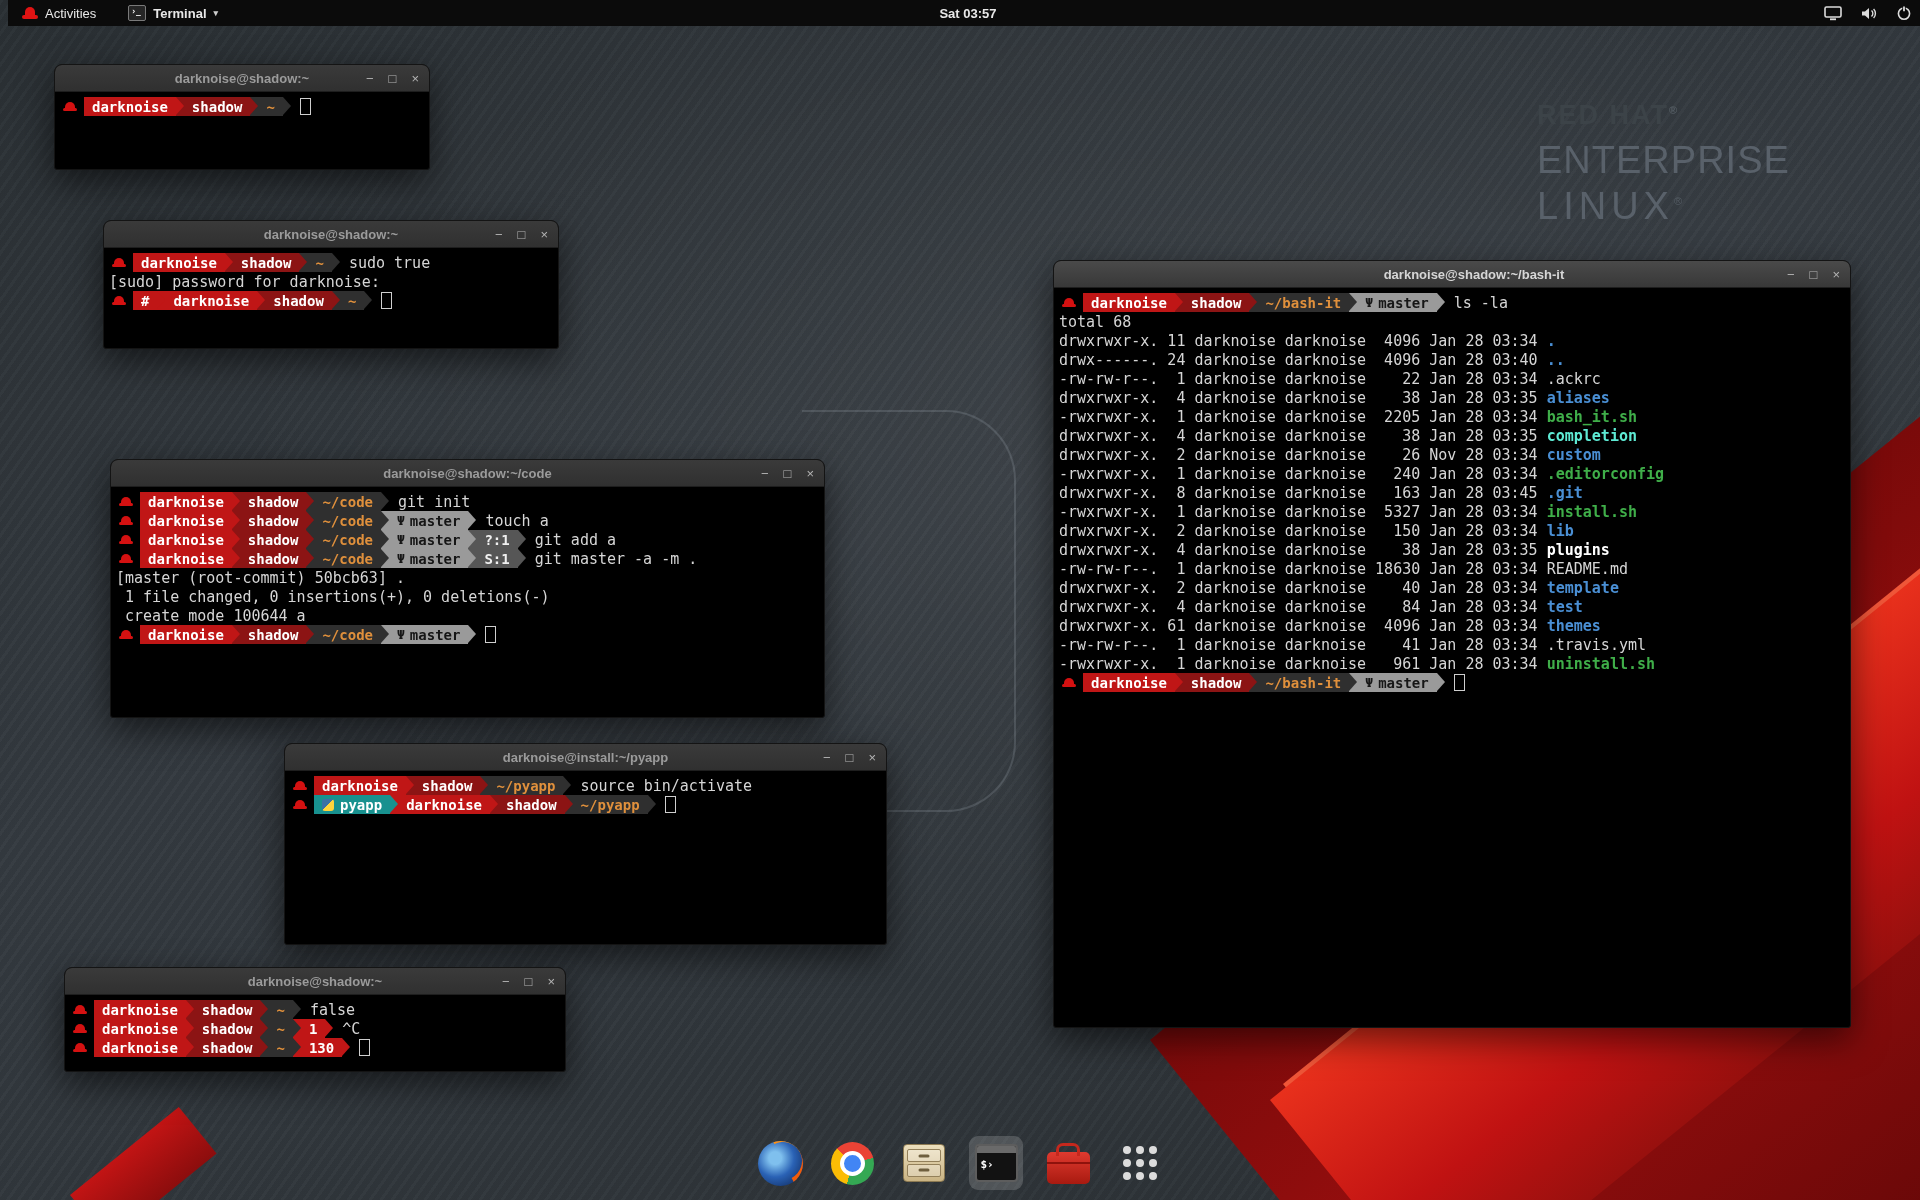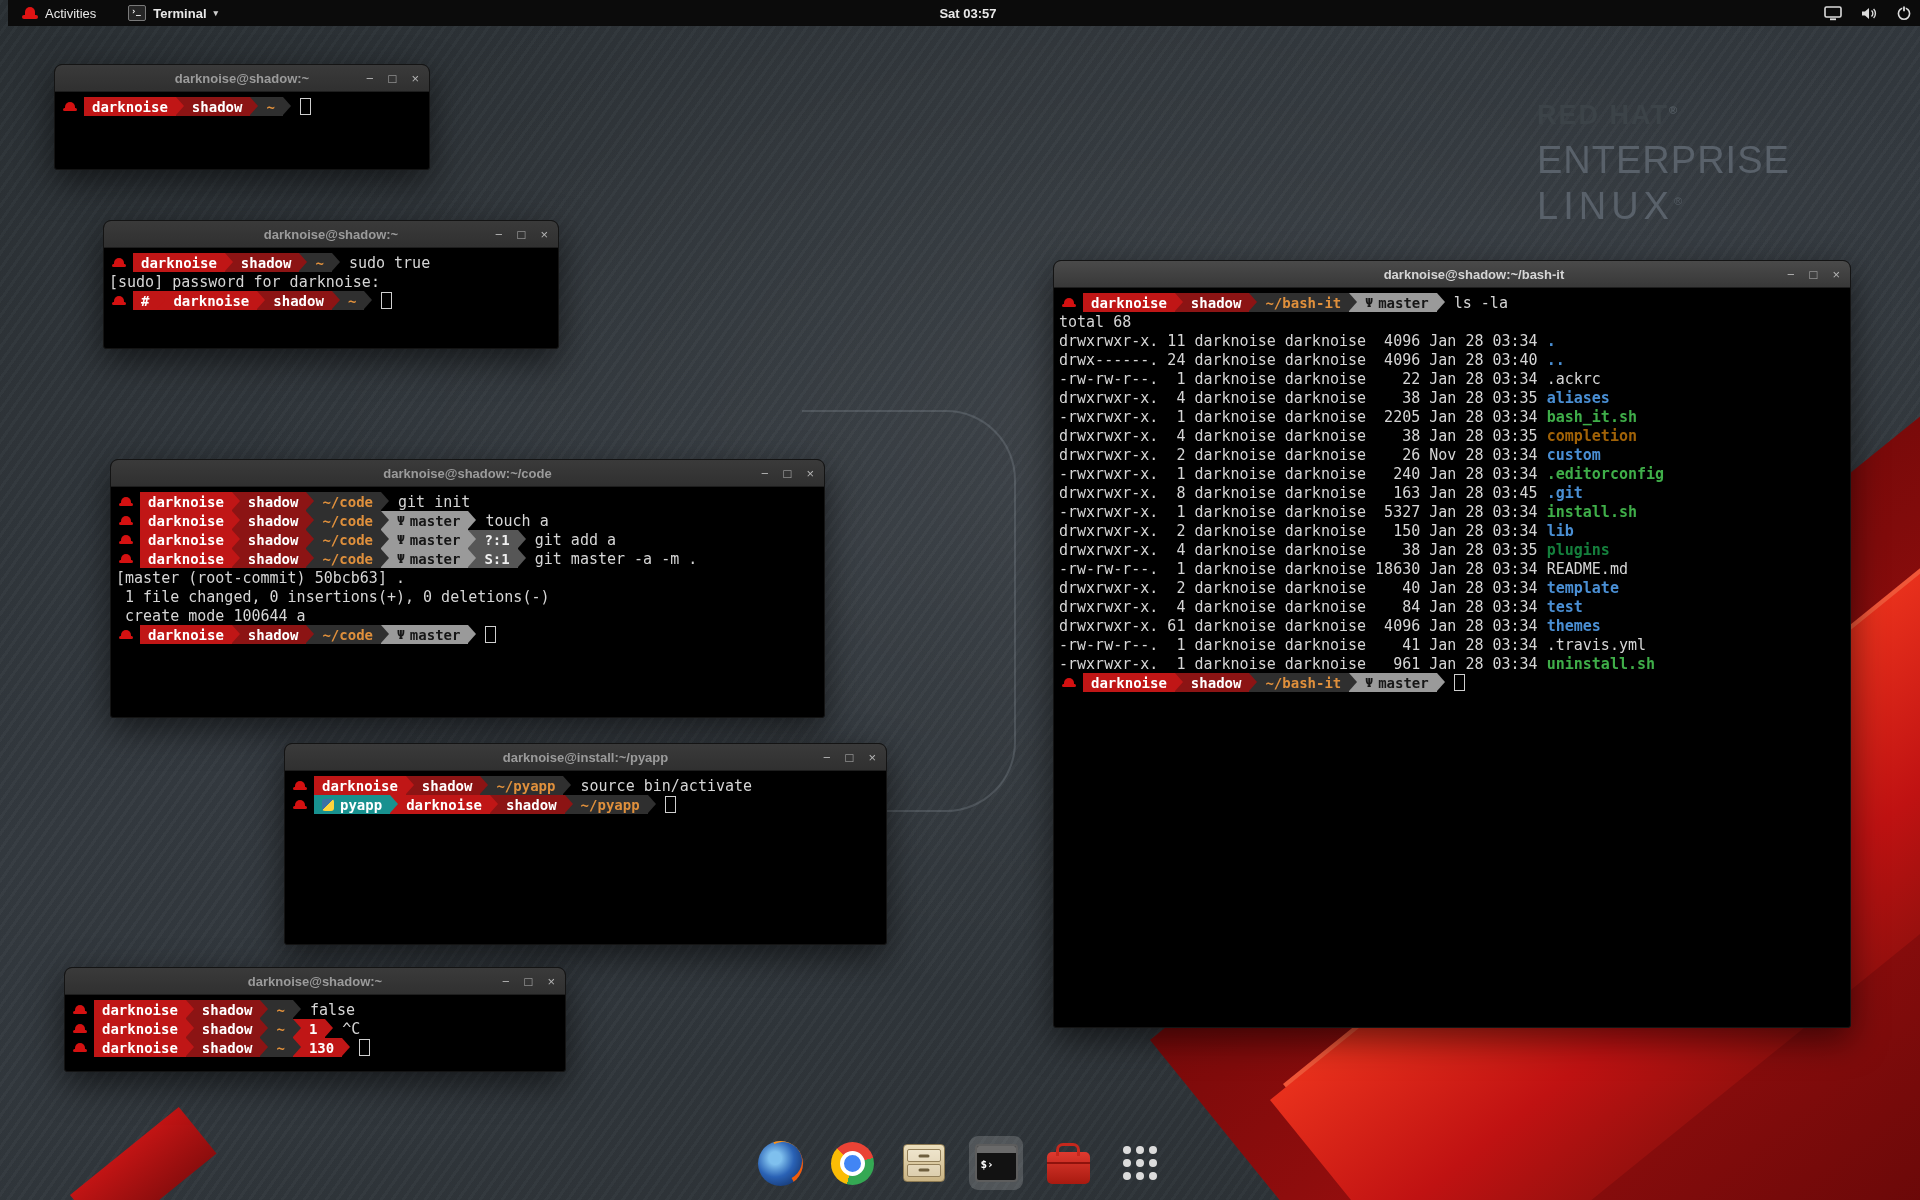--- a/index.html
+++ b/index.html
@@ -649,7 +649,7 @@
         </div>
         <div class="tline">
           <span class="ttext">drwxrwxr-x.  4 darknoise darknoise    38 Jan 28 03:35 </span>
-          <span class="ttext" style="color: #a16207; font-weight: bold;">completion</span>
+          <span class="ttext" style="color: #5eead4; font-weight: bold;">completion</span>
         </div>
         <div class="tline">
           <span class="ttext">drwxrwxr-x.  2 darknoise darknoise    26 Nov 28 03:34 </span>

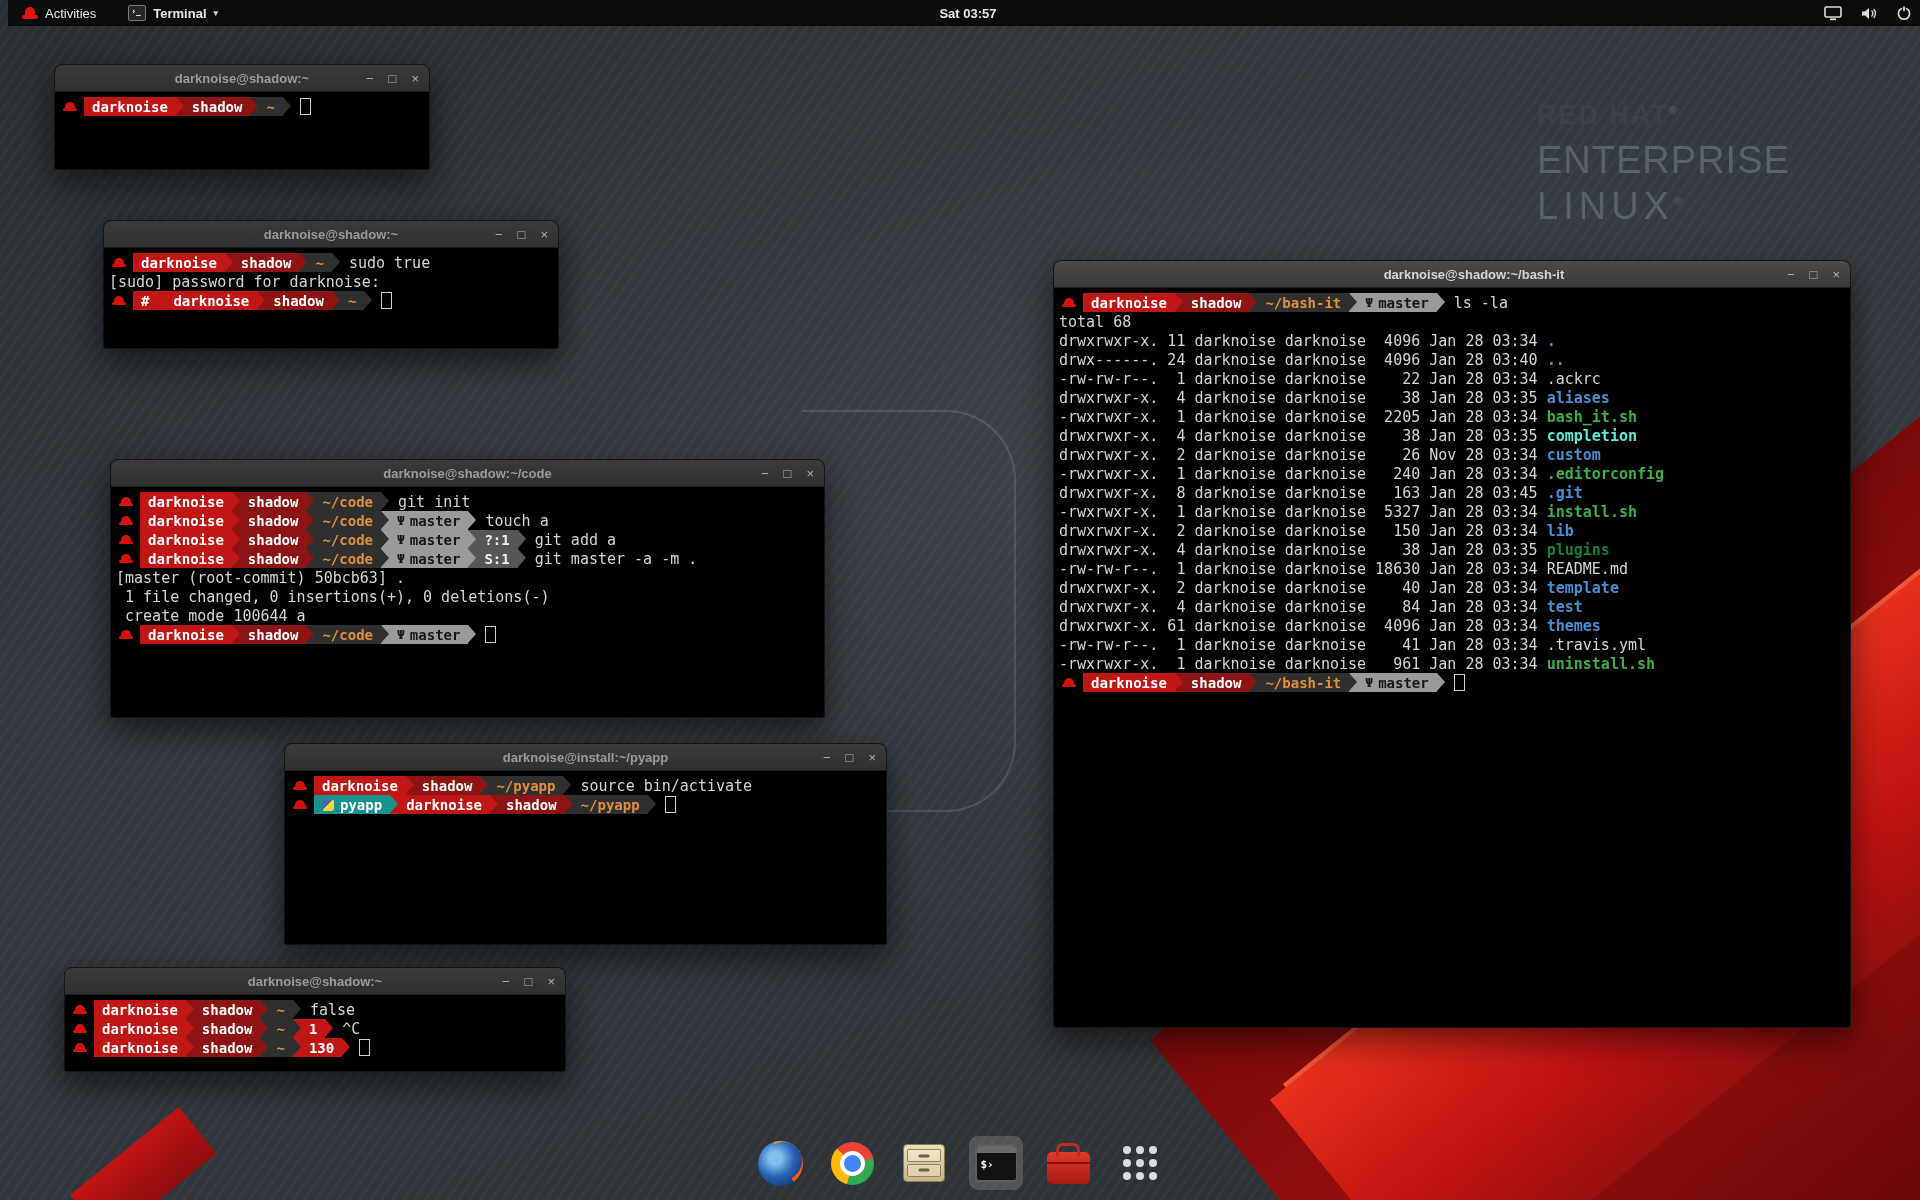--- a/index.html
+++ b/index.html
@@ -673,7 +673,7 @@
         </div>
         <div class="tline">
           <span class="ttext">drwxrwxr-x.  4 darknoise darknoise    38 Jan 28 03:35 </span>
-          <span class="ttext" style="color: #15803d; font-weight: bold;">plugins</span>
+          <span class="ttext" style="color: #ffffff; font-weight: bold;">plugins</span>
         </div>
         <div class="tline">
           <span class="ttext">-rw-rw-r--.  1 darknoise darknoise 18630 Jan 28 03:34 </span>

